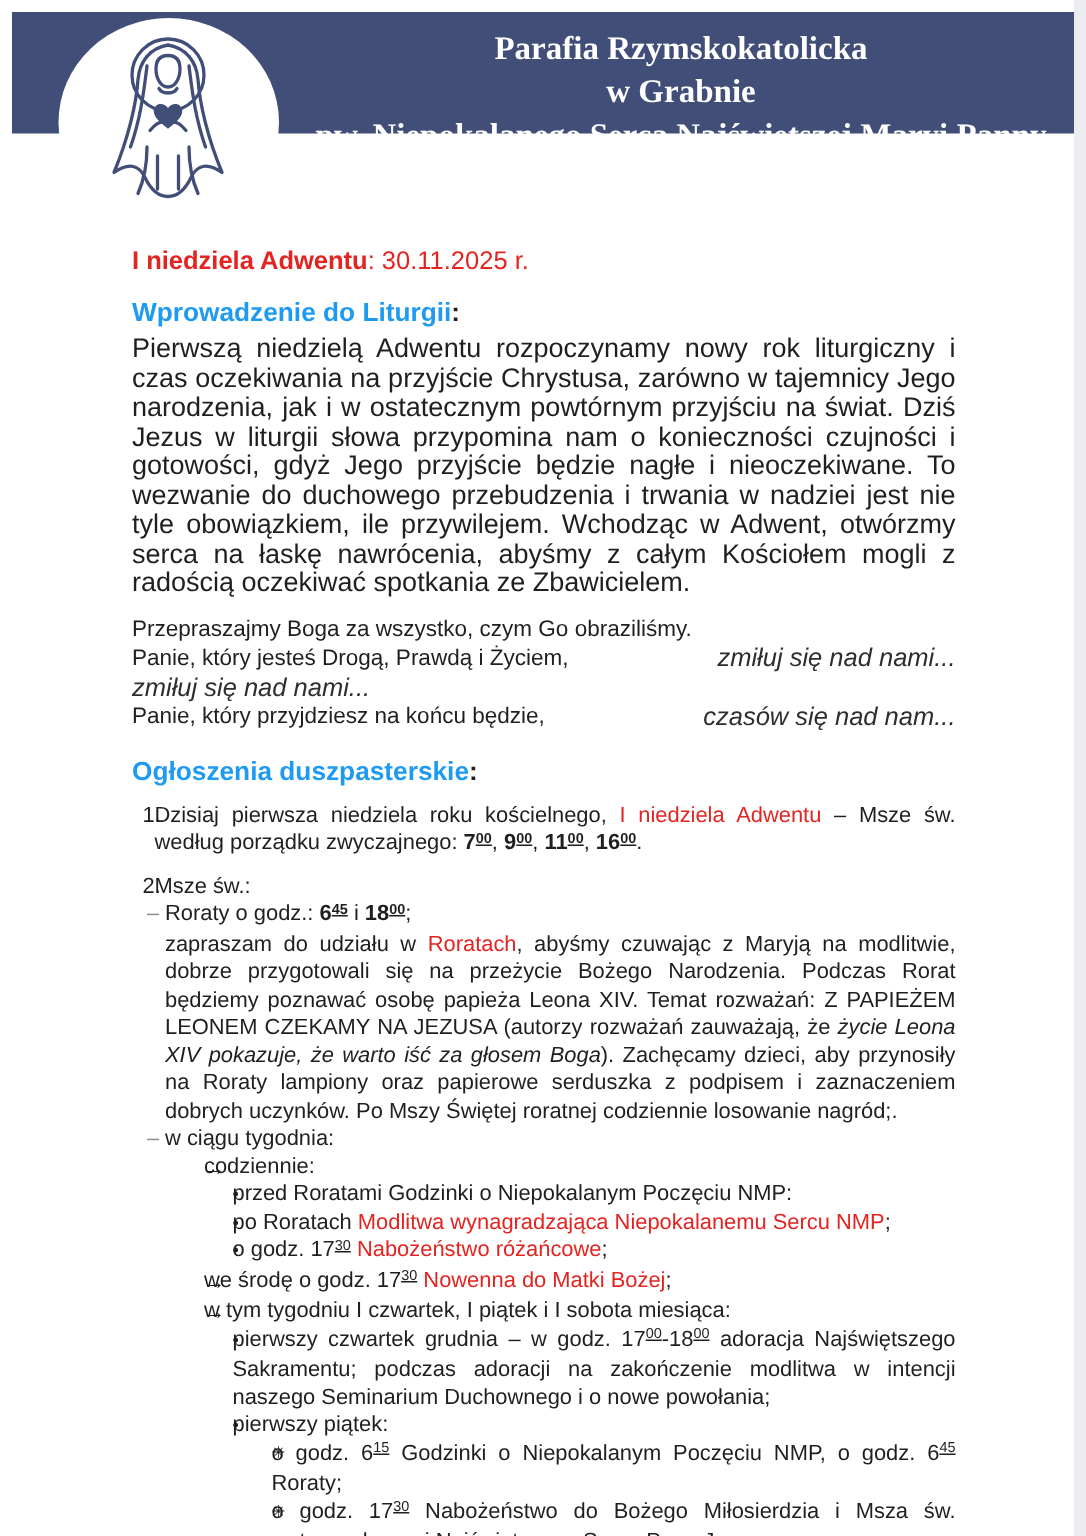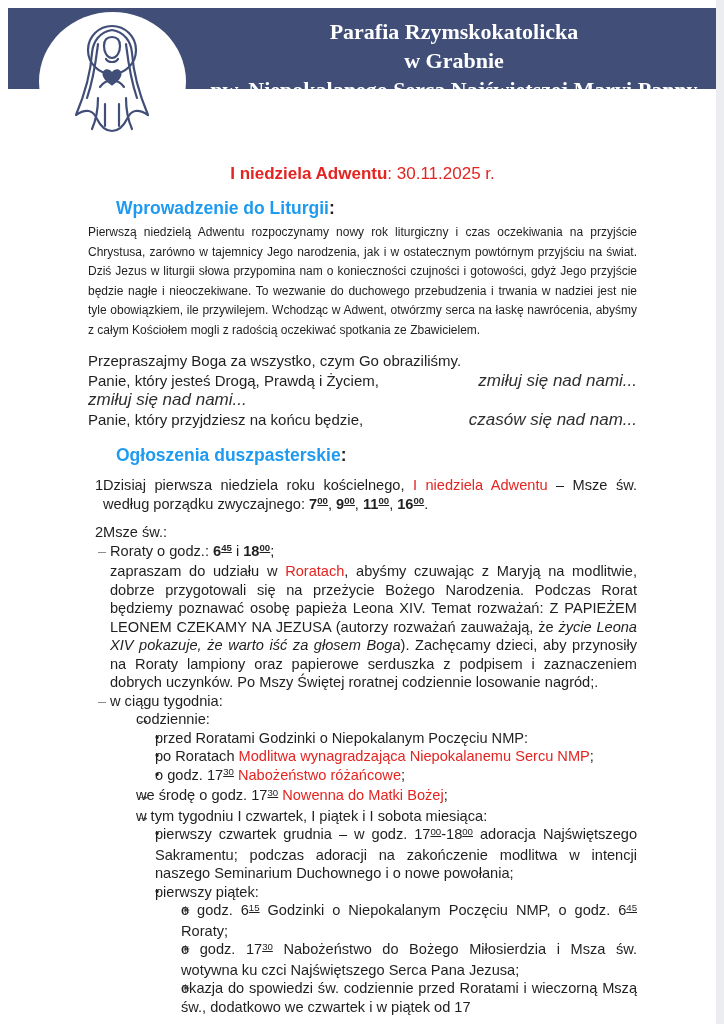--- a/index.html
+++ b/index.html
@@ -48,7 +48,7 @@
     position:absolute;top:163px;left:88px;width:549px;
   }
   .doc-title{
-    text-align:center;
+    text-align:left;
     font-size:17px;line-height:22px;font-weight:bold;
   }
   .doc-title .st-r{font-weight:normal;}

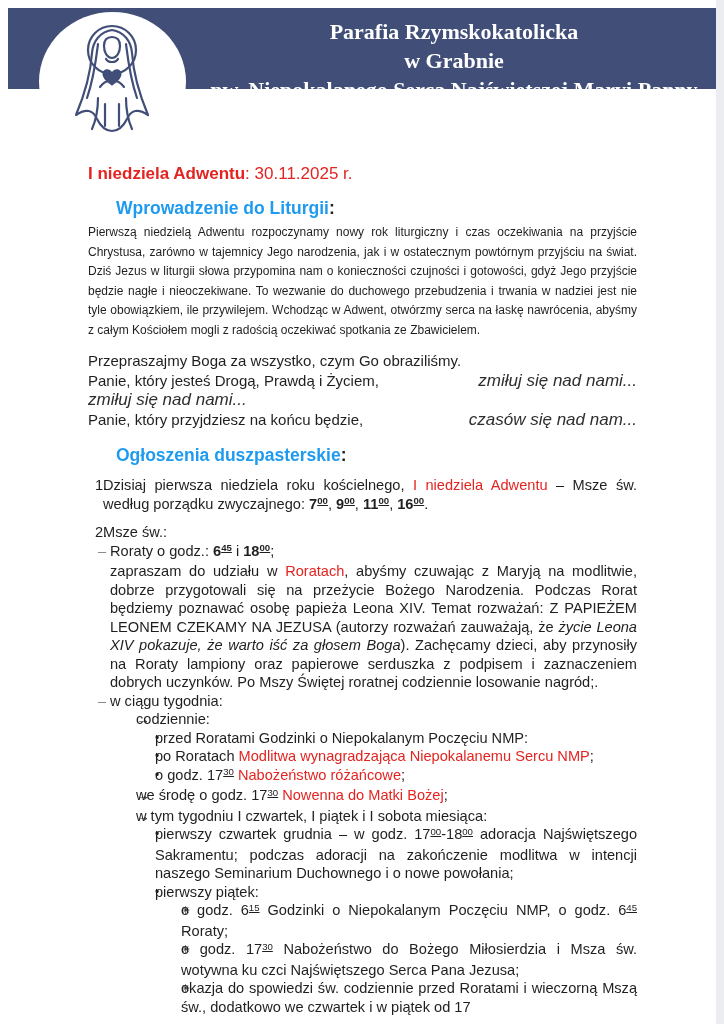--- a/index.html
+++ b/index.html
@@ -87,7 +87,7 @@
   .st-r{color:var(--red);}
   .st-br{color:var(--red);font-weight:bold;}
   .st-i{font-style:italic;}
-  .st-blue{color:var(--blue);font-weight:bold;margin-left:28px;}
+  .st-blue{color:var(--blue);font-weight:bold;}
   .st-s,.st-bs{
     font-size:0.66em;
     position:relative;top:-0.42em;

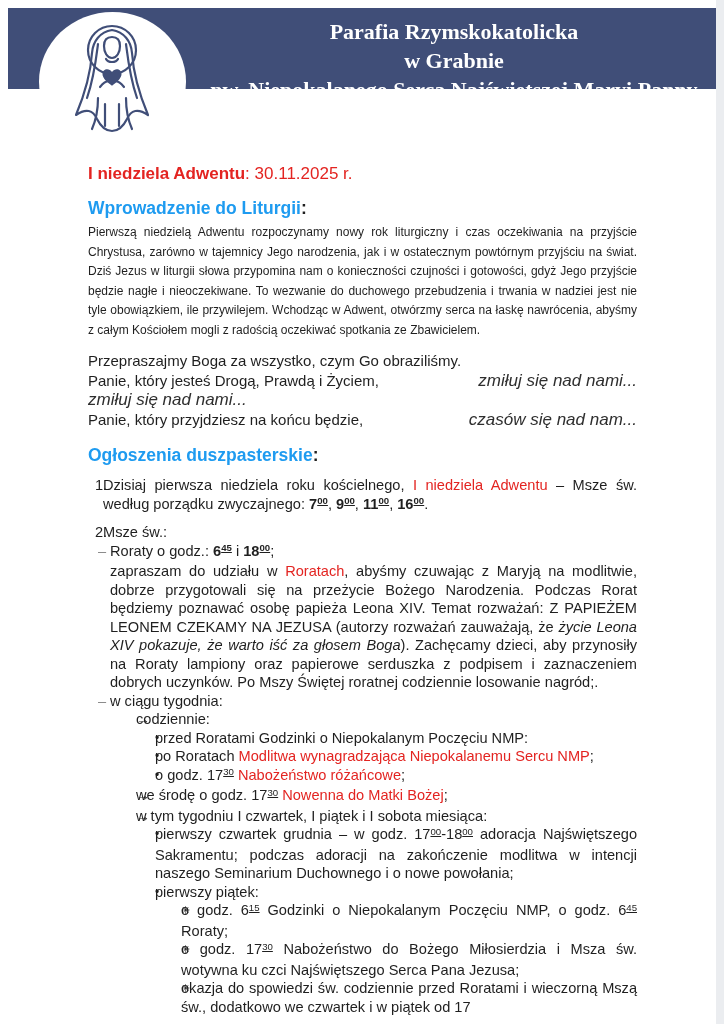--- a/index.html
+++ b/index.html
@@ -58,7 +58,7 @@
   }
   .intro-par{
     margin-top:4px;
-    font-size:12px;line-height:19.5px;
+    font-size:18px;line-height:19.5px;
     text-align:justify;
   }
   .pen{margin-top:11px;font-size:15px;line-height:19.5px;}

